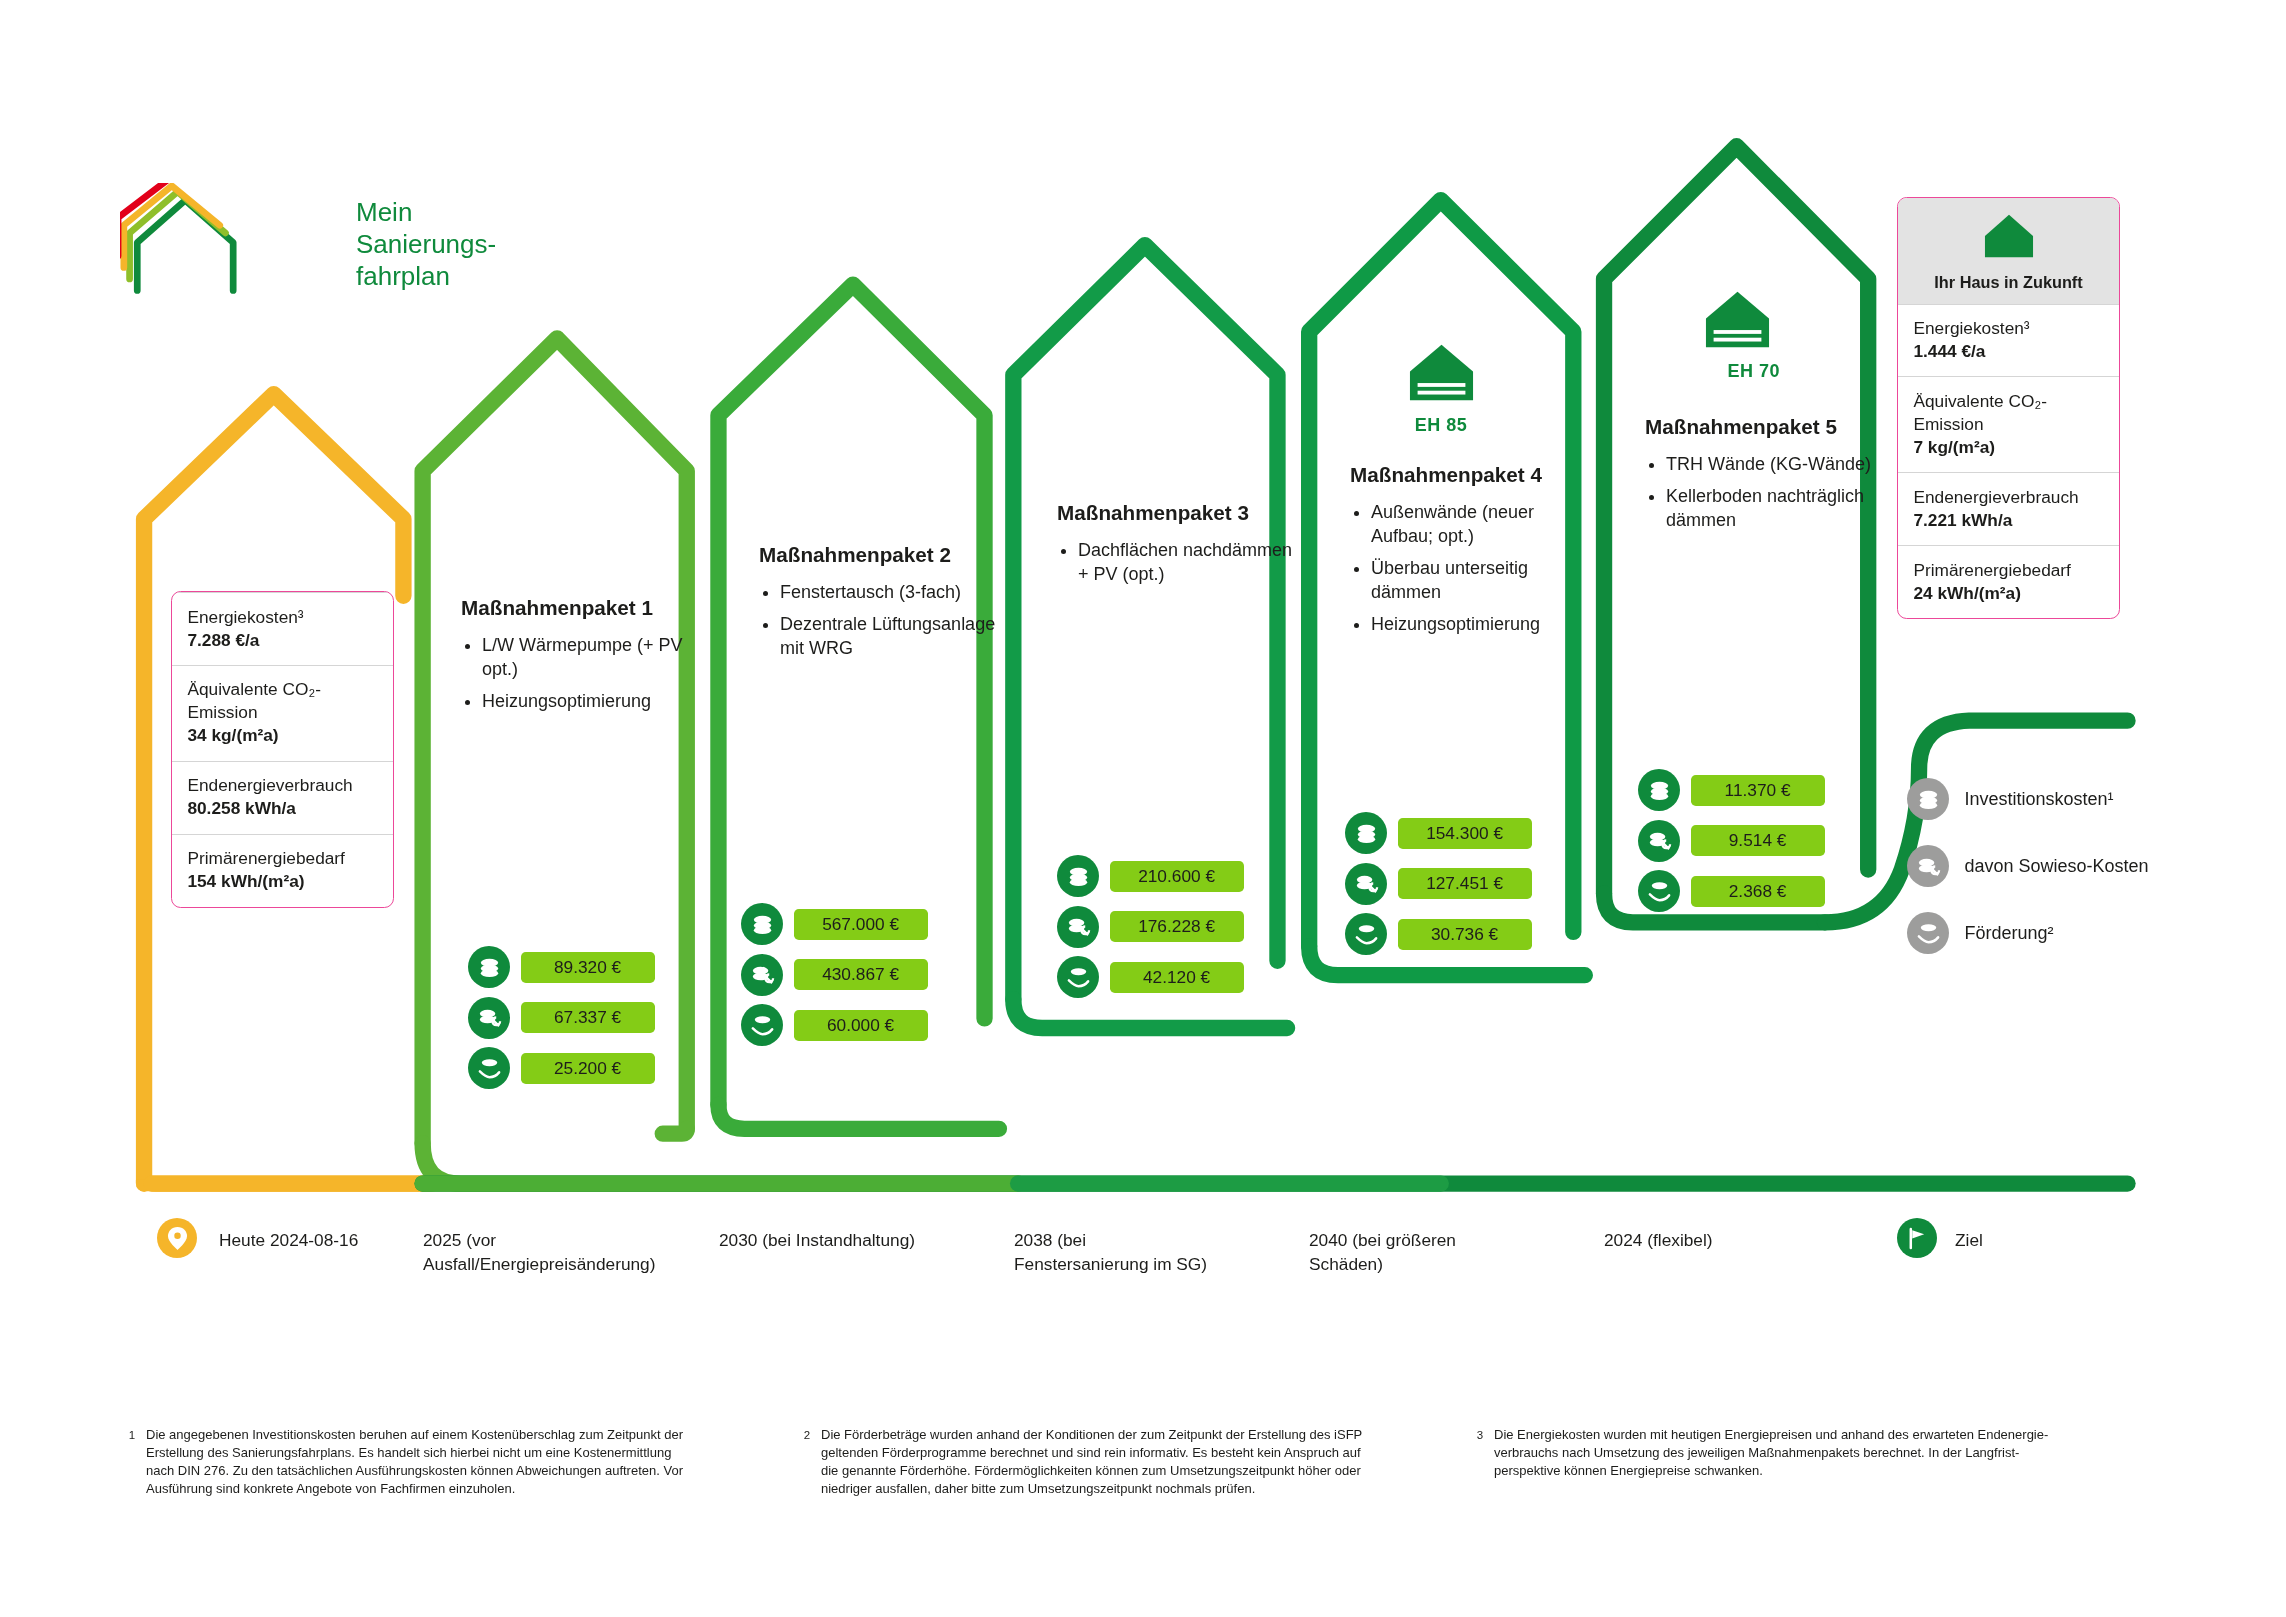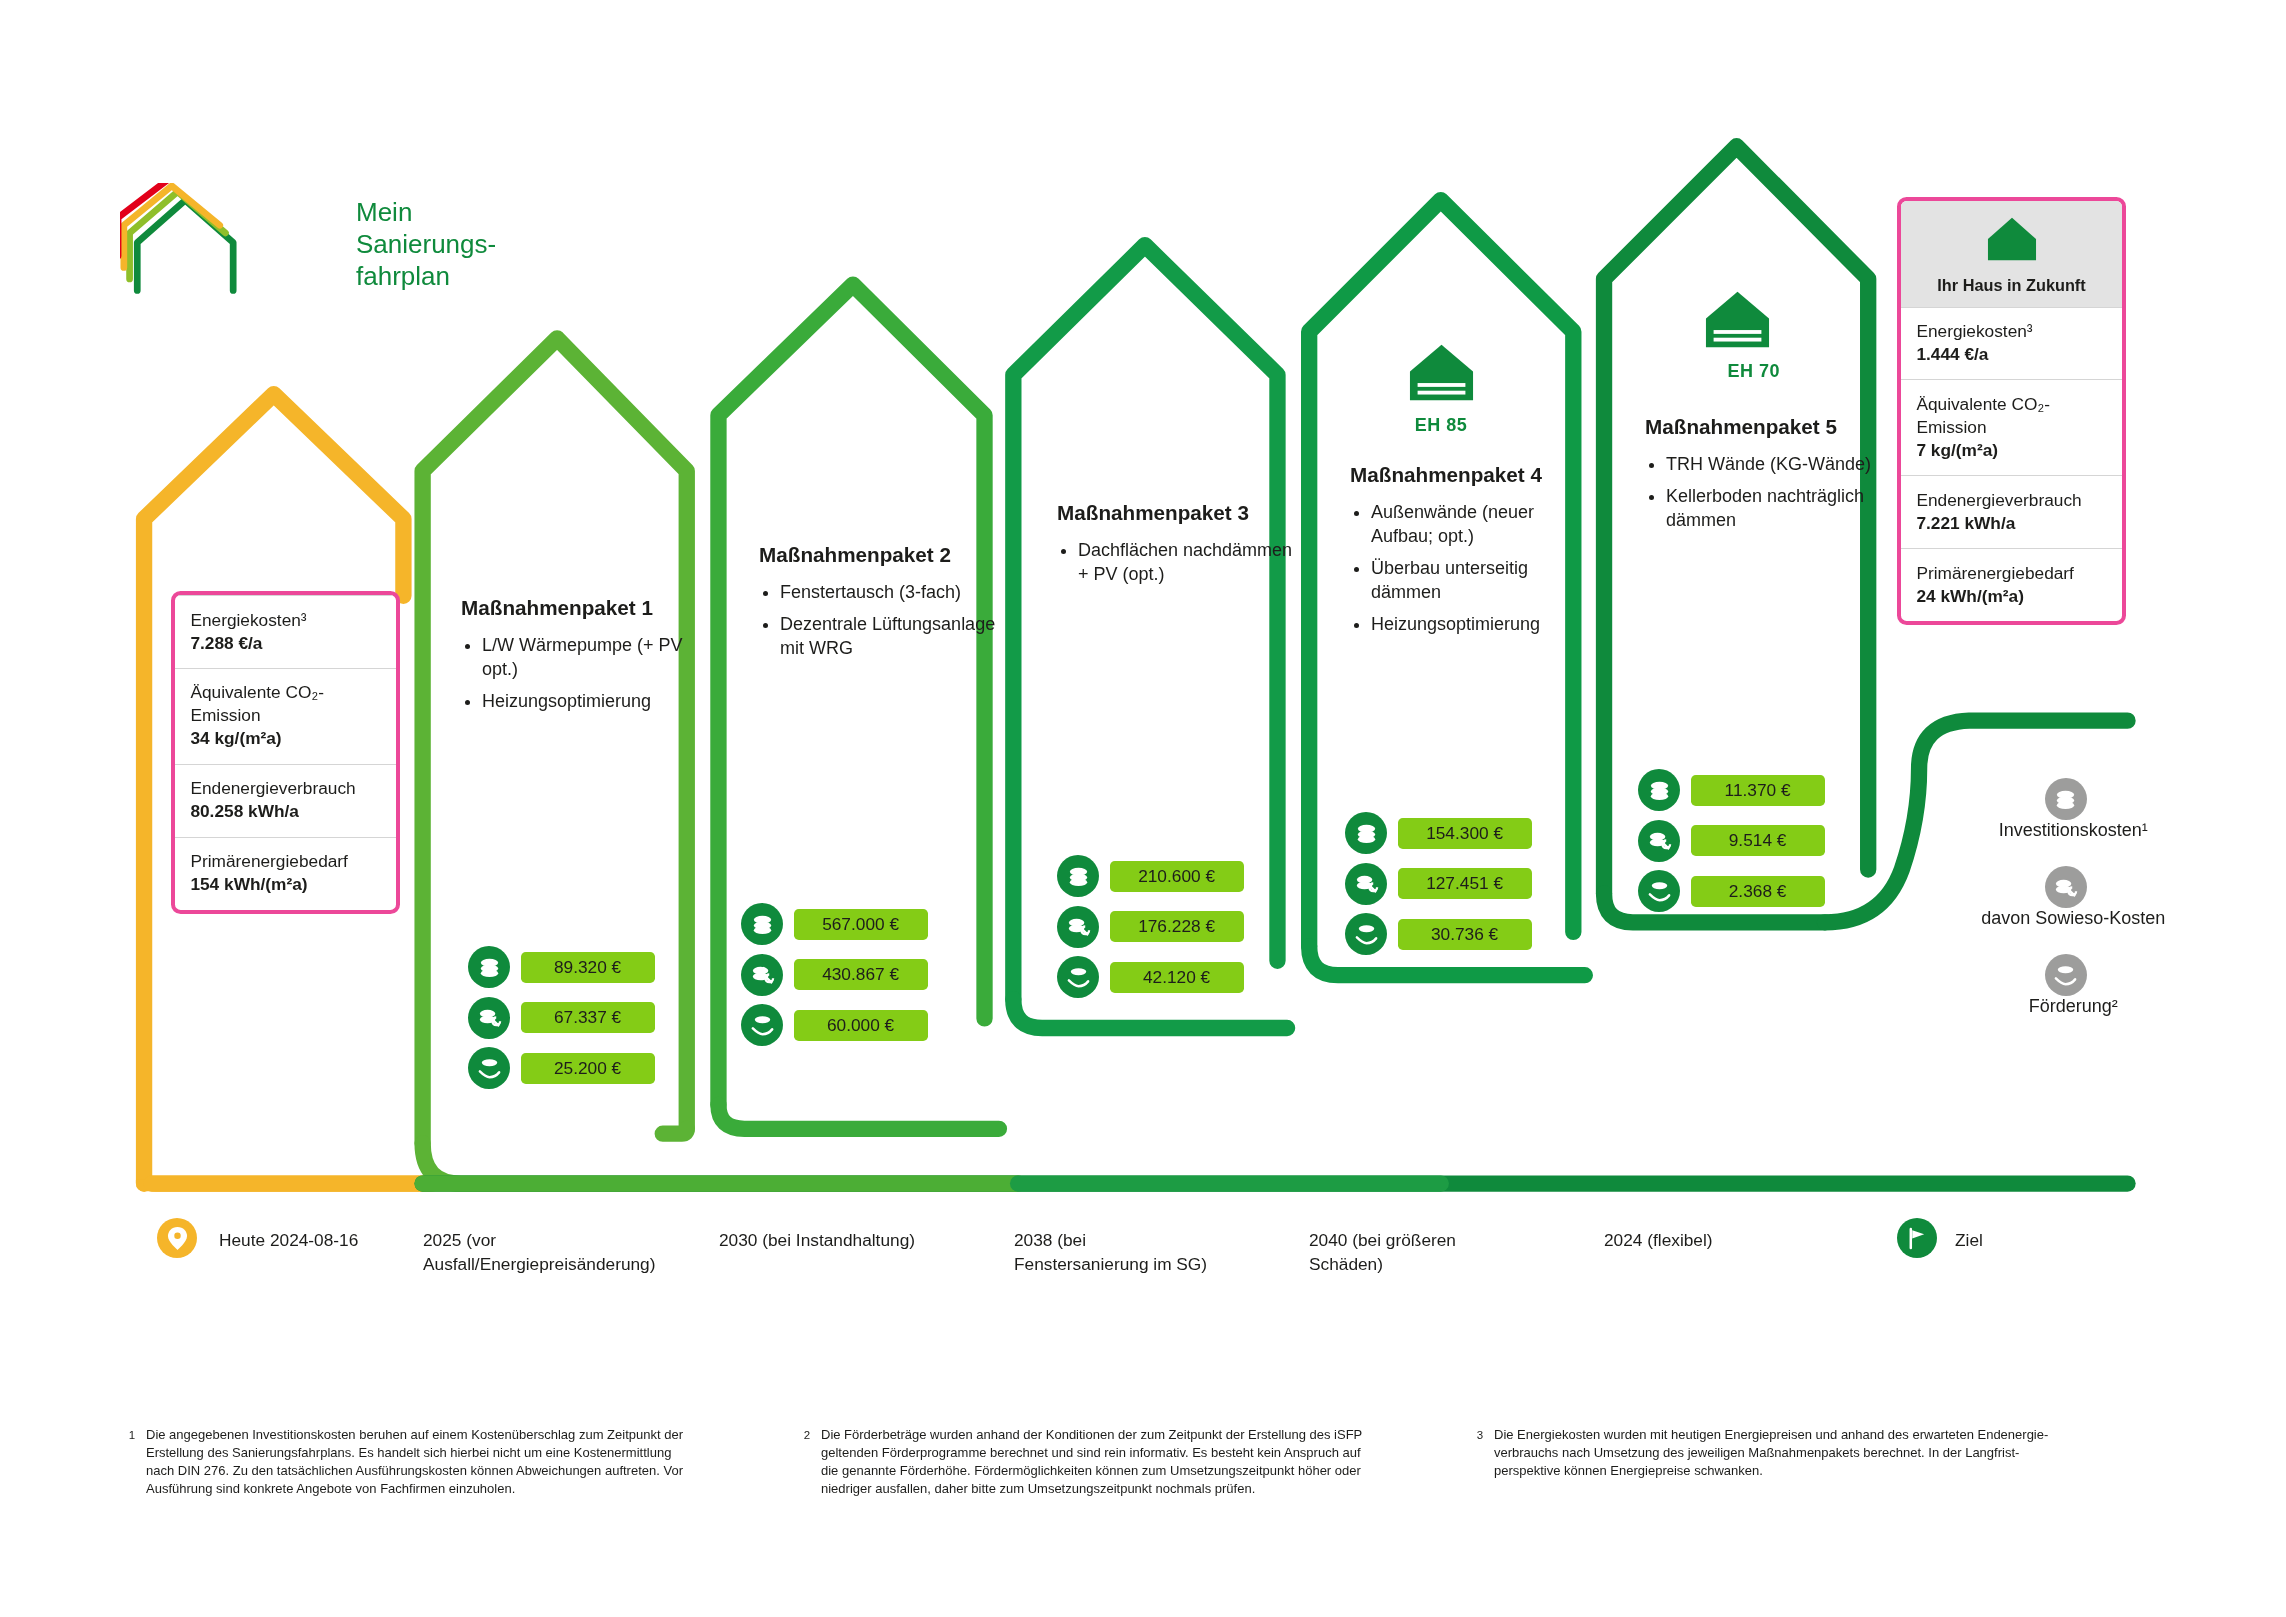--- a/index.html
+++ b/index.html
@@ -31,7 +31,7 @@
   .cpill{height:31px;margin-left:10.6px;background:#84cc16;border-radius:4.8px;display:flex;align-items:center;justify-content:center;width:134px;font-size:17.3px;color:#1d1d1b;}
 
   
-  .card{position:absolute;width:221px;background:#ffffff;border:4px solid #ec4899;border-radius:9.6px;overflow:hidden;}
+  .card{position:absolute;width:221px;background:#ffffff;border:1px solid #ec4899;border-radius:9.6px;overflow:hidden;}
   .card .caption{background:#e3e3e3;padding:13.4px 0 11.5px;text-align:center;}
   .card .caption .ttl{font-size:16.3px;font-weight:700;margin-top:7.7px;}
   .card .rowi{border-top:1px solid #d5d5d5;padding:12.5px 15.4px 13.4px;font-size:17.3px;line-height:23px;}

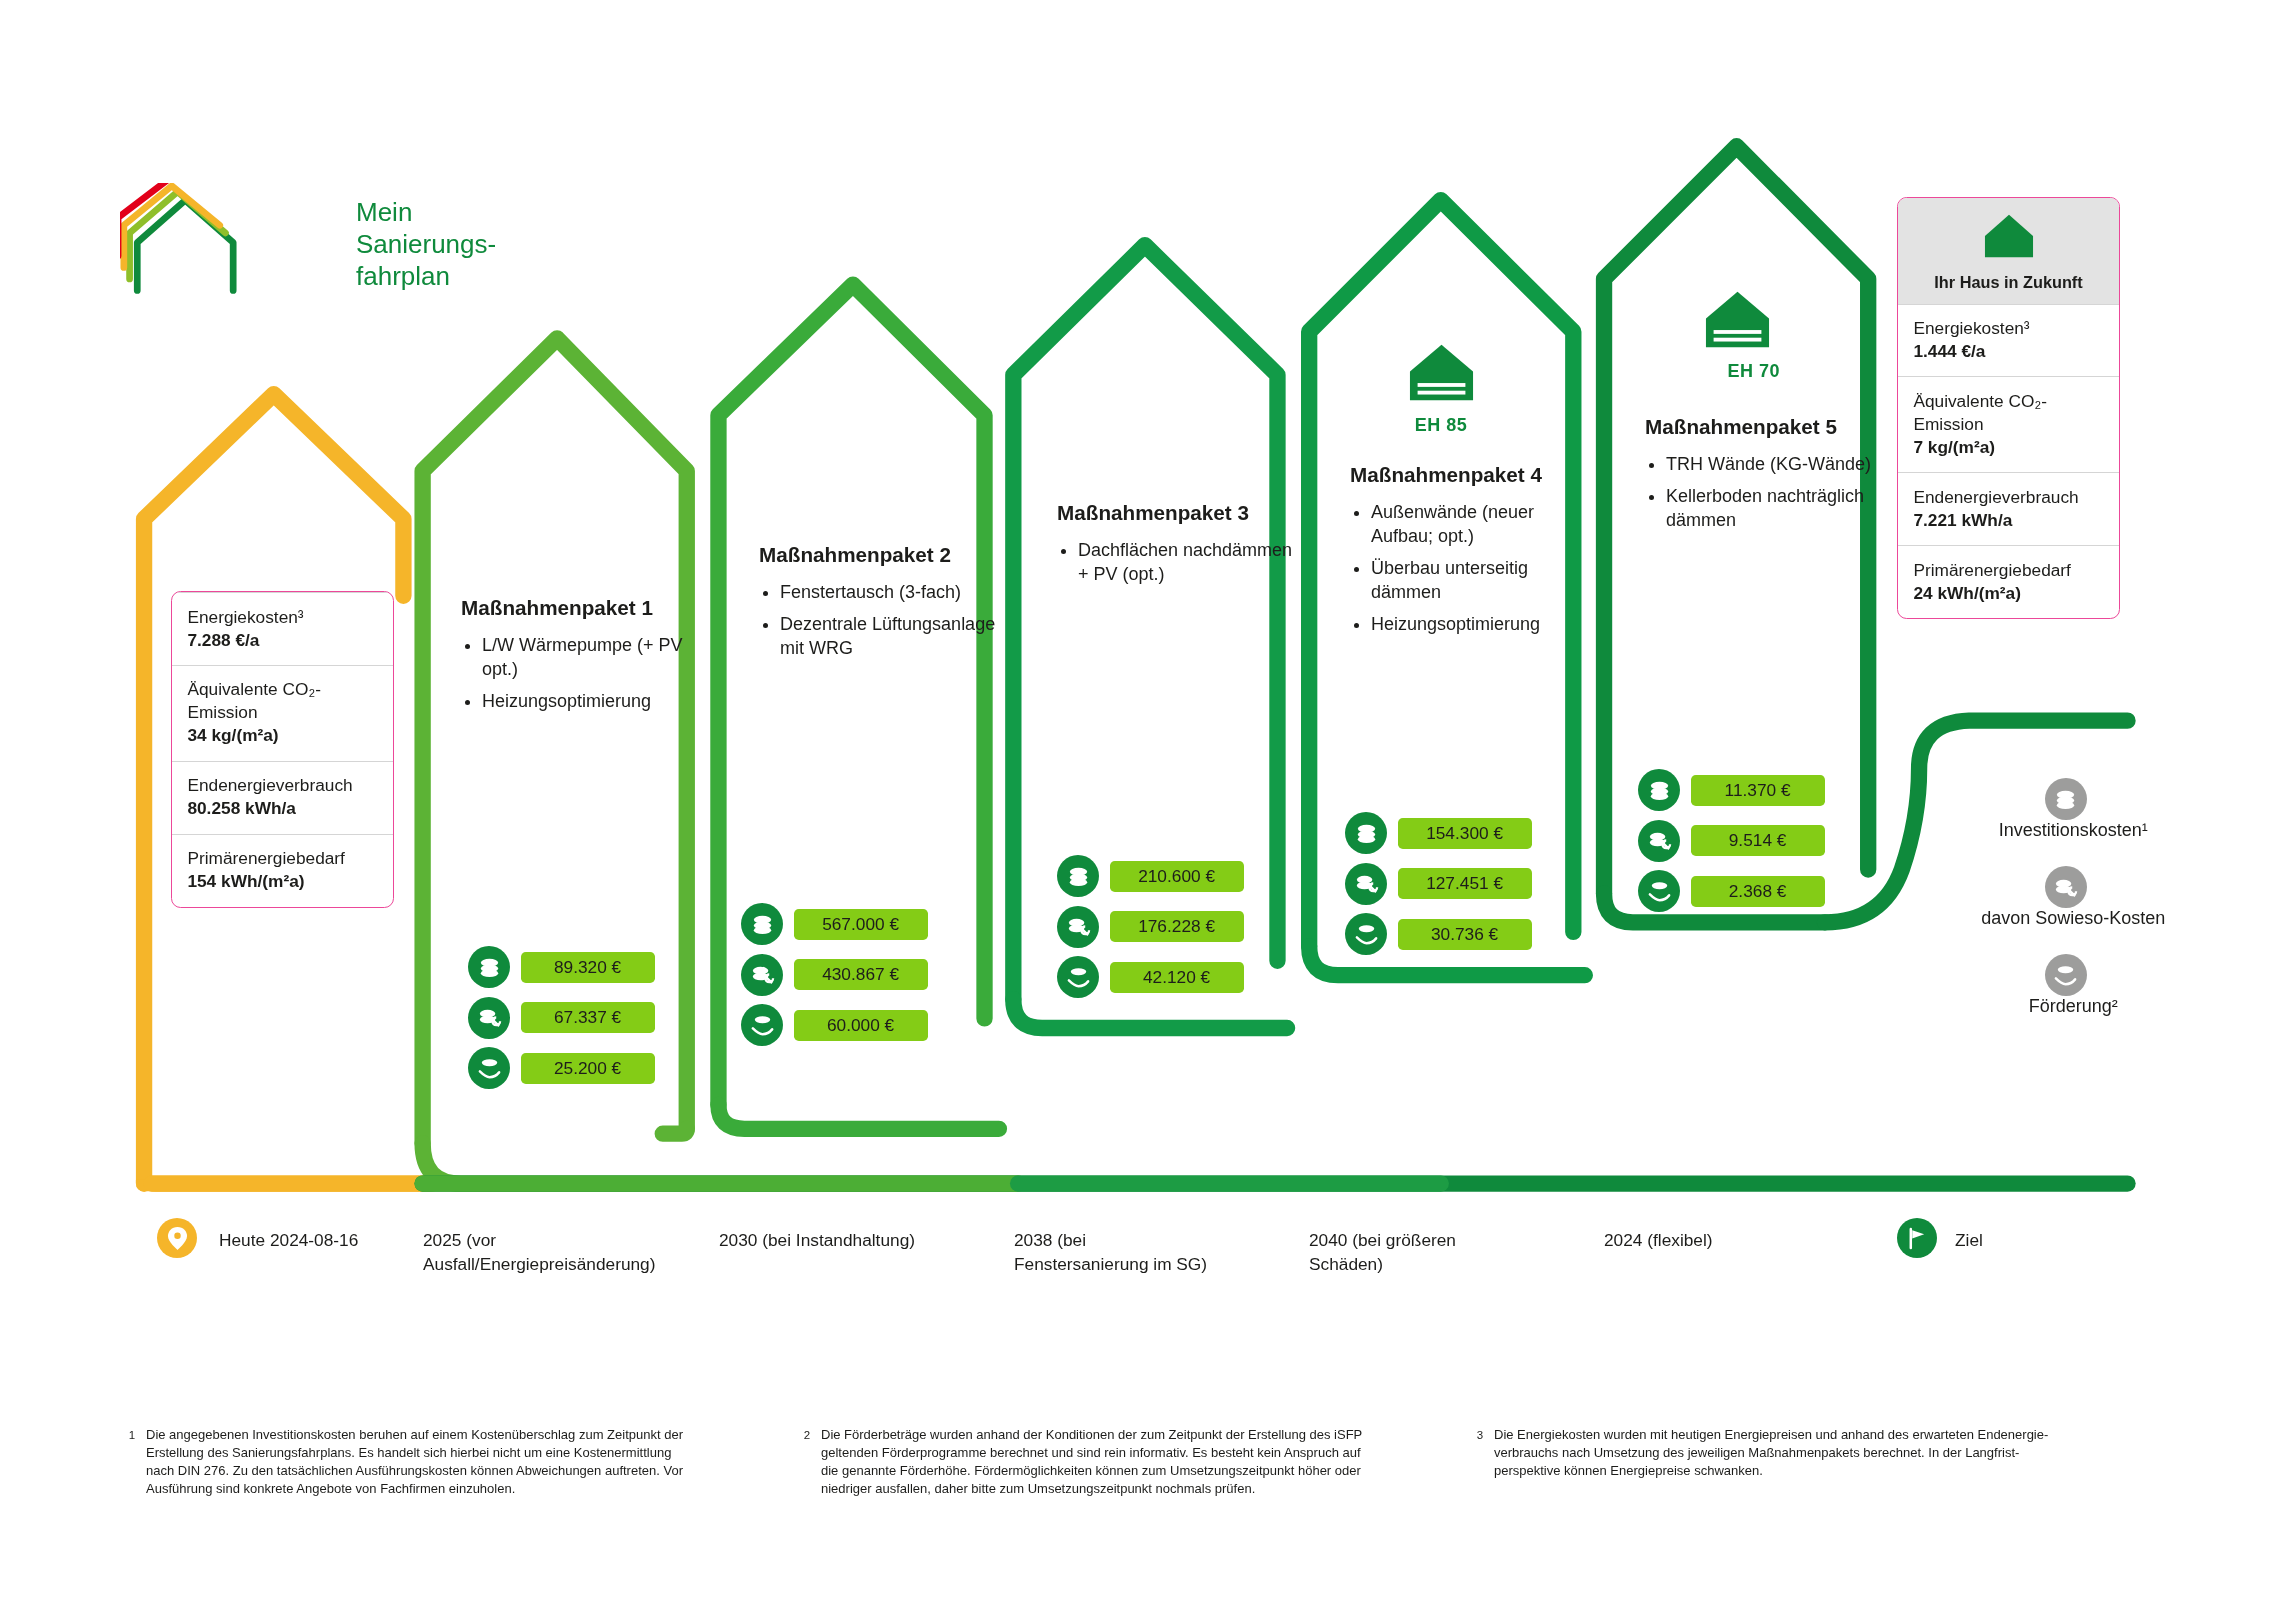--- a/index.html
+++ b/index.html
@@ -43,7 +43,7 @@
 
   
   .legend{position:absolute;left:1907px;top:778px;width:317px;}
-  .legrow{display:flex;align-items:center;margin-bottom:25px;flex-direction:column;}
+  .legrow{display:flex;align-items:center;margin-bottom:25px;}
   .legbadge{width:42px;height:42px;border-radius:50%;background:#9d9d9c;display:flex;align-items:center;justify-content:center;flex:0 0 42px;}
   .legrow span.lt{margin-left:15.4px;font-size:18px;}
 

